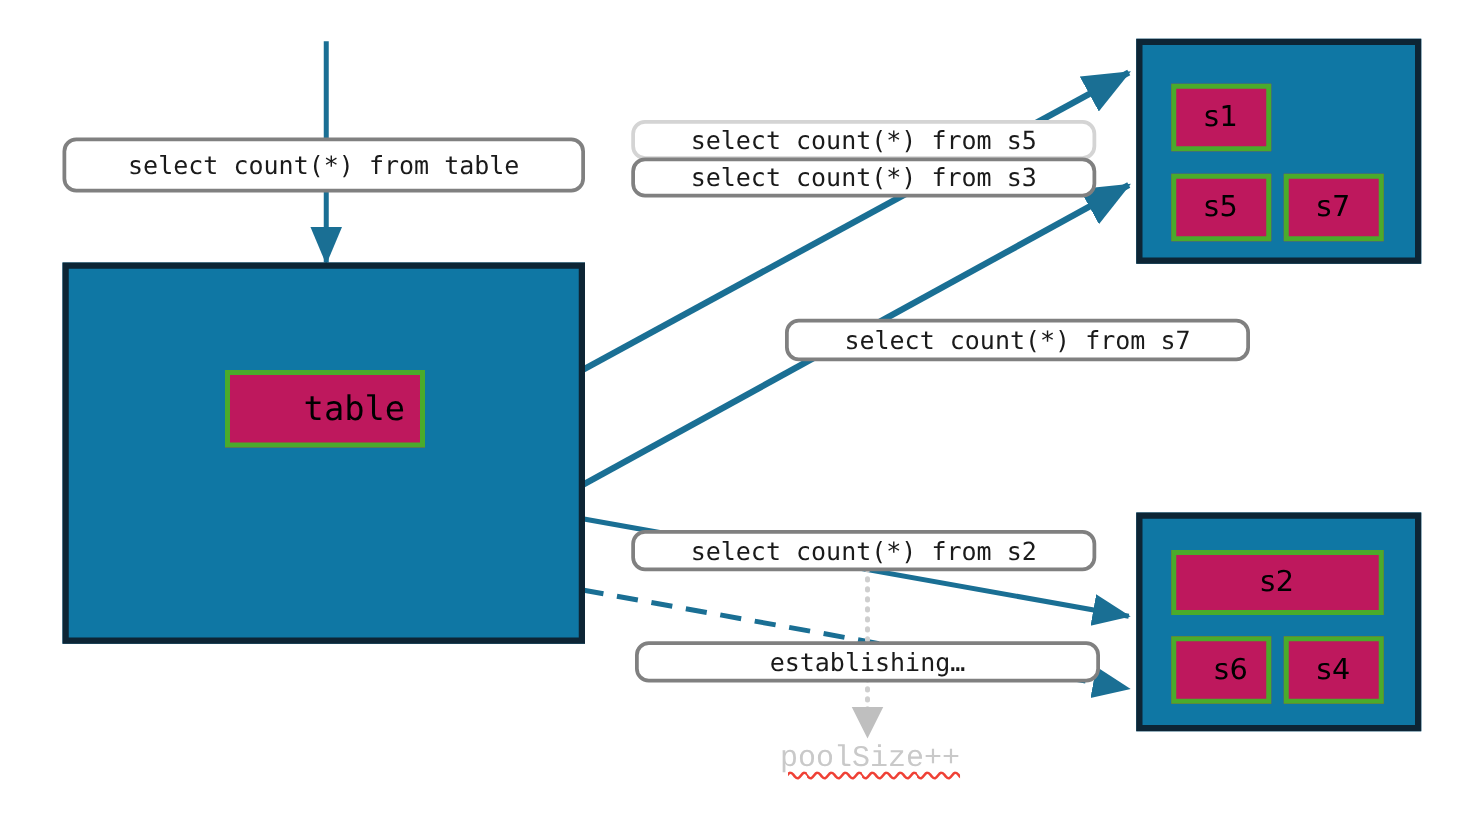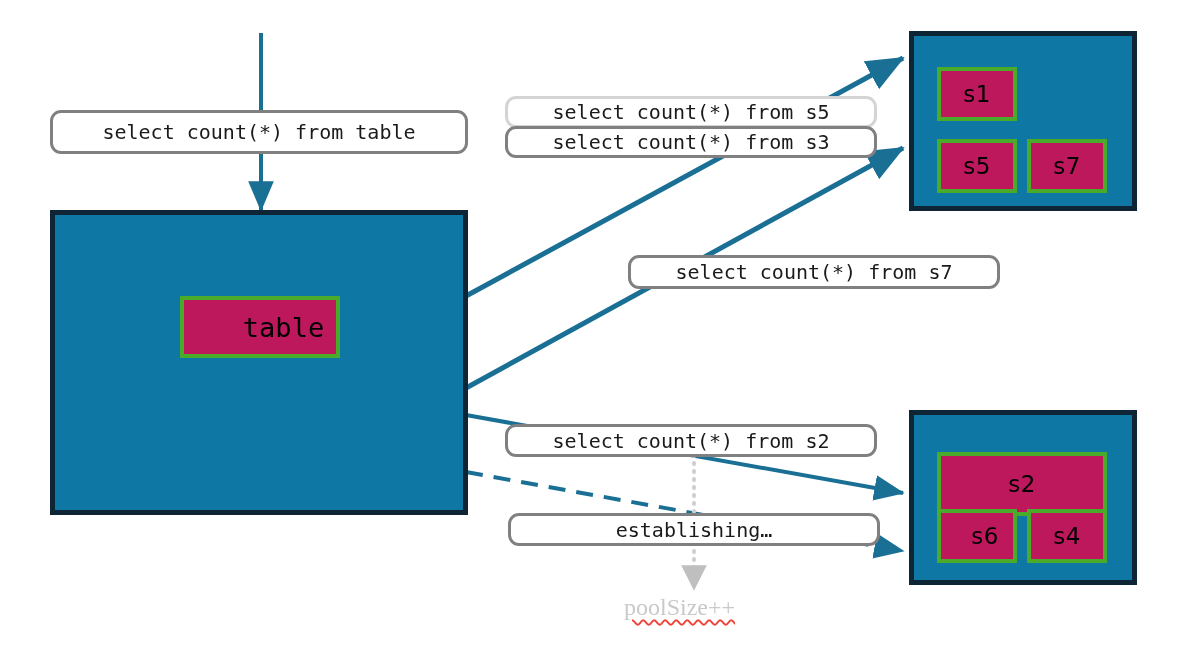--- a/index.html
+++ b/index.html
@@ -121,7 +121,7 @@
   <div class="node" style="left:1027px; top:139px; width:80px; height:54px;">s7</div>
 
   <div class="teal-box" style="left:909px; top:410px; width:228px; height:175px;"></div>
-  <div class="node" style="left:937px; top:452px; width:170px; height:64px;">s2</div>
+  <div class="node" style="left:937px; top:440px; width:170px; height:52px;">s2</div>
   <div class="node" style="left:937px; top:509px; width:80px; height:54px;padding-left:16px;">s6</div>
   <div class="node" style="left:1027px; top:509px; width:80px; height:54px;">s4</div>
 

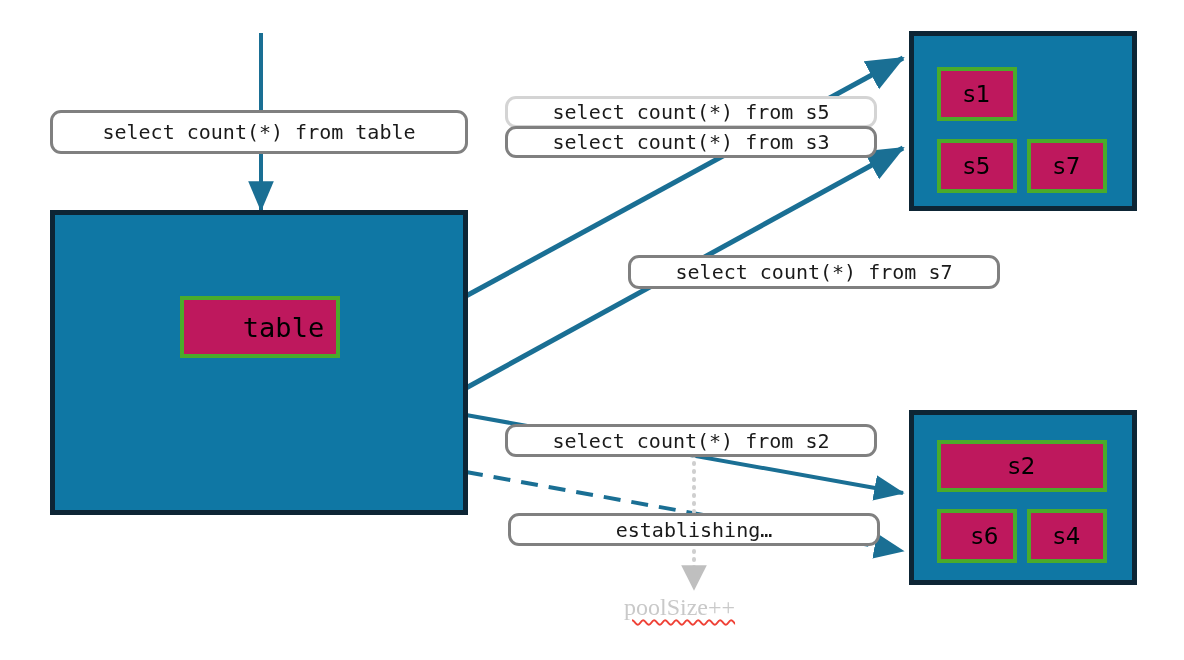--- a/index.html
+++ b/index.html
@@ -76,7 +76,7 @@
   .ghost-text {
     position: absolute;
     color: #c9c9c9;
-    font-family: Liberation Serif, serif;
+    font-family: Liberation Mono, monospace;
     font-size: 24px;
     white-space: nowrap;
     text-decoration: underline wavy #ef4136;

